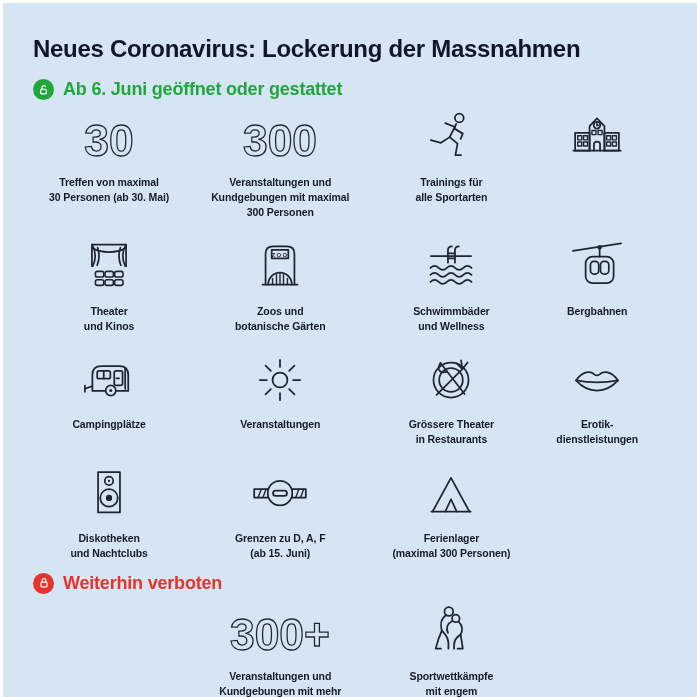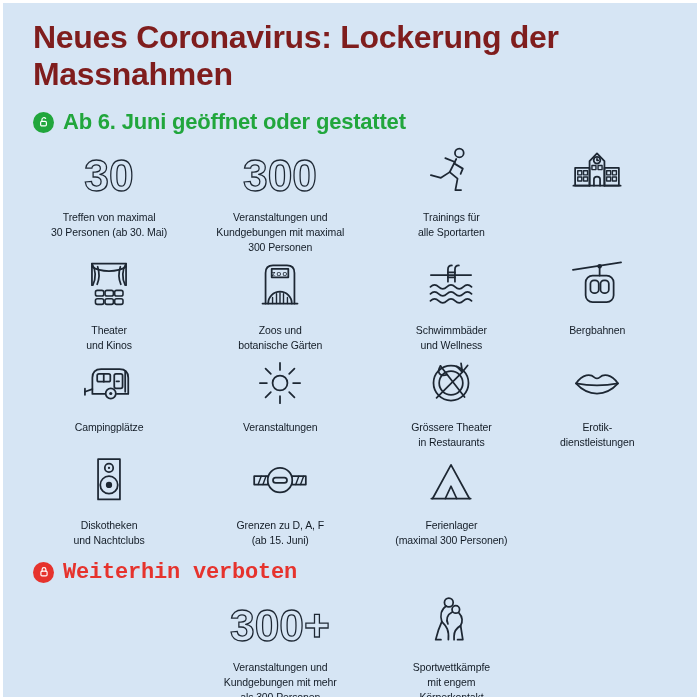--- a/index.html
+++ b/index.html
@@ -11,8 +11,8 @@
   }
   .container{padding:16px 30px 0 30px;}
   .page-title{
-    font-size:32px;font-weight:bold;letter-spacing:-0.3px;
-    margin:0 0 16px 0;color:#7f1d1d;
+    font-size:24px;font-weight:bold;letter-spacing:-0.3px;
+    margin:16px 0 16px 0;color:#0f172a;
   }
   .section-header{display:flex;align-items:center;gap:9px;margin:4px 0 12px 0;}
   .section-title{font-size:22px;font-weight:bold;letter-spacing:-0.2px;}

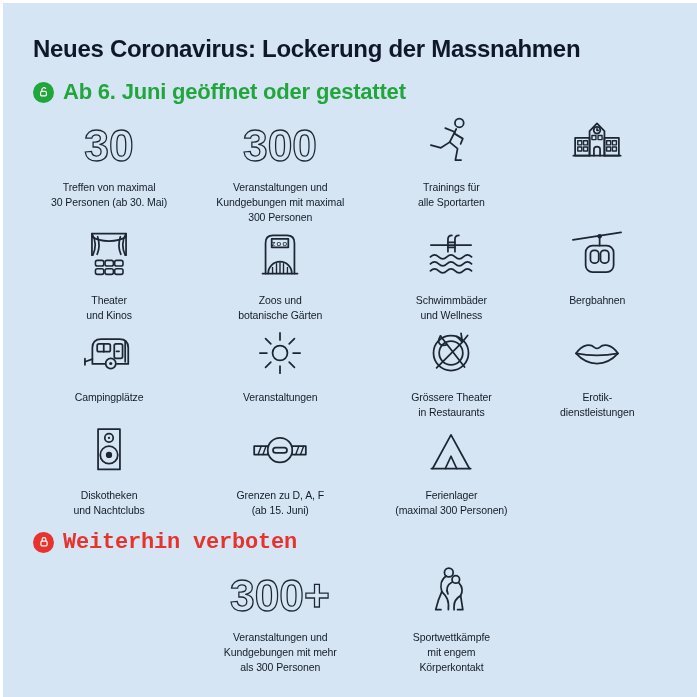--- a/index.html
+++ b/index.html
@@ -15,7 +15,7 @@
     margin:16px 0 16px 0;color:#0f172a;
   }
   .section-header{display:flex;align-items:center;gap:9px;margin:4px 0 12px 0;}
-  .section-title{font-size:22px;font-weight:bold;letter-spacing:-0.2px;}
+  .section-title{font-size:18px;font-weight:bold;letter-spacing:-0.2px;}
   .allowed .section-title{color:var(--green,#21a63c);}
   .forbidden .section-title{color:var(--red,#e6332d);font-family:Liberation Mono, monospace;}
   .badge{width:21px;height:21px;border-radius:50%;display:flex;align-items:center;justify-content:center;flex:0 0 auto;}

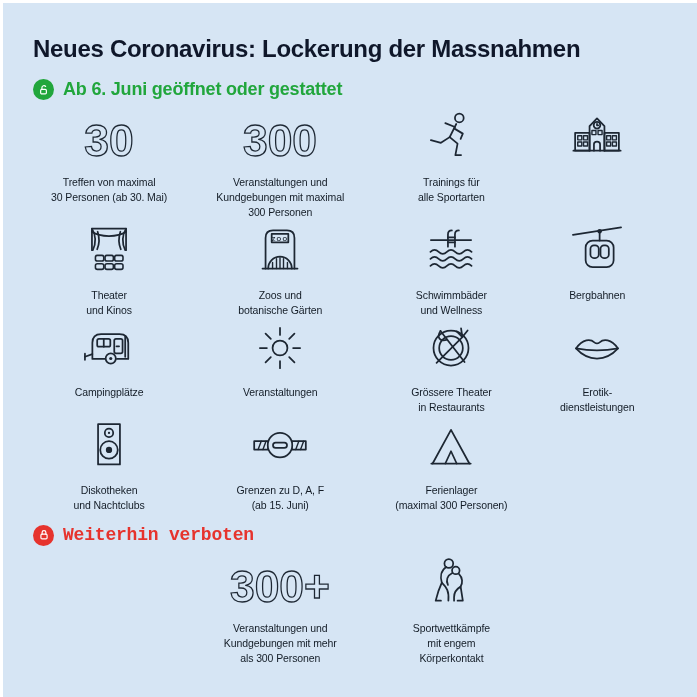--- a/index.html
+++ b/index.html
@@ -21,7 +21,7 @@
   .badge{width:21px;height:21px;border-radius:50%;display:flex;align-items:center;justify-content:center;flex:0 0 auto;}
   .allowed .badge{background:var(--green,#21a63c);}
   .forbidden .badge{background:var(--red,#e6332d);}
-  .grid{display:grid;grid-template-columns:24% 30% 24% 22%;row-gap:4px;margin-bottom:10px;}
+  .grid{display:grid;grid-template-columns:24% 30% 24% 22%;row-gap:20px;margin-bottom:10px;}
   .item{display:flex;flex-direction:column;align-items:center;text-align:center;padding:0 6px;}
   .icon-box{height:54px;display:flex;align-items:flex-end;justify-content:center;margin-bottom:9px;}
   .label{

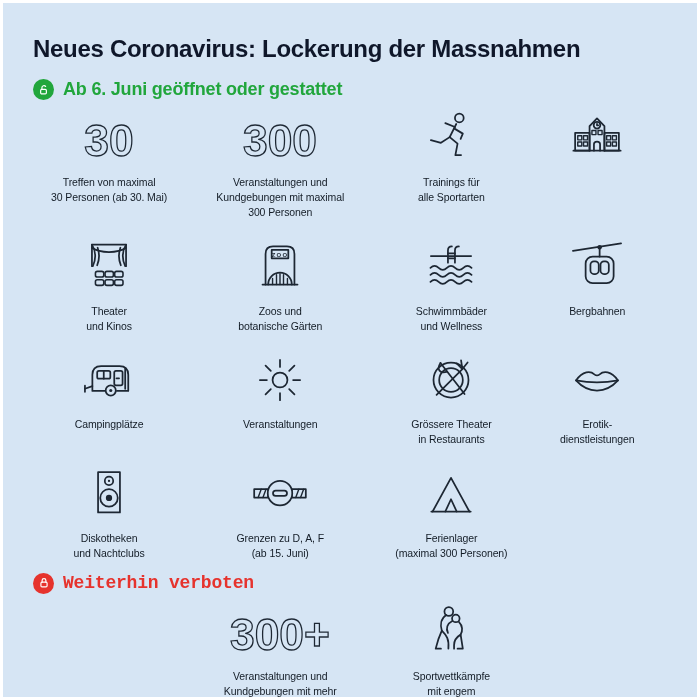--- a/index.html
+++ b/index.html
@@ -25,7 +25,7 @@
   .item{display:flex;flex-direction:column;align-items:center;text-align:center;padding:0 6px;}
   .icon-box{height:54px;display:flex;align-items:flex-end;justify-content:center;margin-bottom:9px;}
   .label{
-    font-size:10.5px;font-weight:normal;line-height:1.45;letter-spacing:-0.1px;
+    font-size:10.5px;font-weight:bold;line-height:1.45;letter-spacing:-0.1px;
     white-space:pre-line;color:#131c26;
   }
   .forbidden{margin-top:12px;}

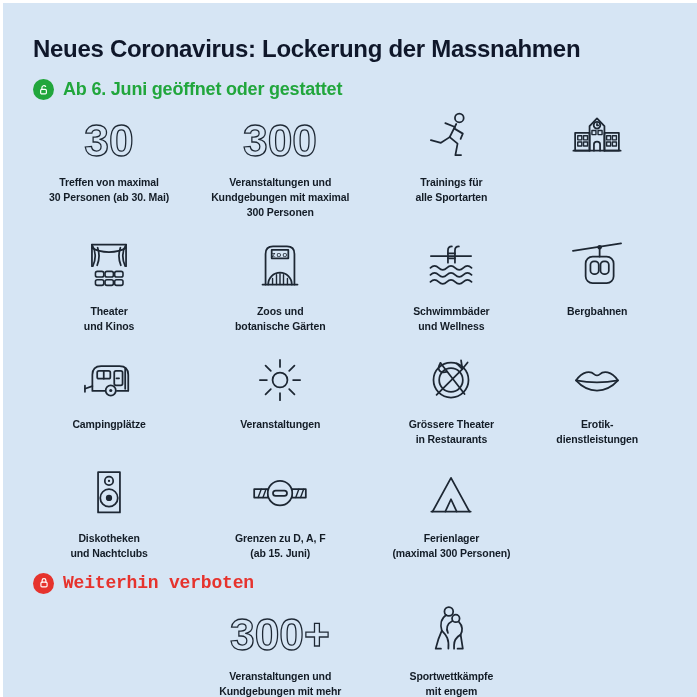--- a/index.html
+++ b/index.html
@@ -17,7 +17,7 @@
   .section-header{display:flex;align-items:center;gap:9px;margin:4px 0 12px 0;}
   .section-title{font-size:18px;font-weight:bold;letter-spacing:-0.2px;}
   .allowed .section-title{color:var(--green,#21a63c);}
-  .forbidden .section-title{color:var(--red,#e6332d);font-family:Liberation Mono, monospace;}
+  .forbidden .section-title{color:var(--red,#e6332d);}
   .badge{width:21px;height:21px;border-radius:50%;display:flex;align-items:center;justify-content:center;flex:0 0 auto;}
   .allowed .badge{background:var(--green,#21a63c);}
   .forbidden .badge{background:var(--red,#e6332d);}

